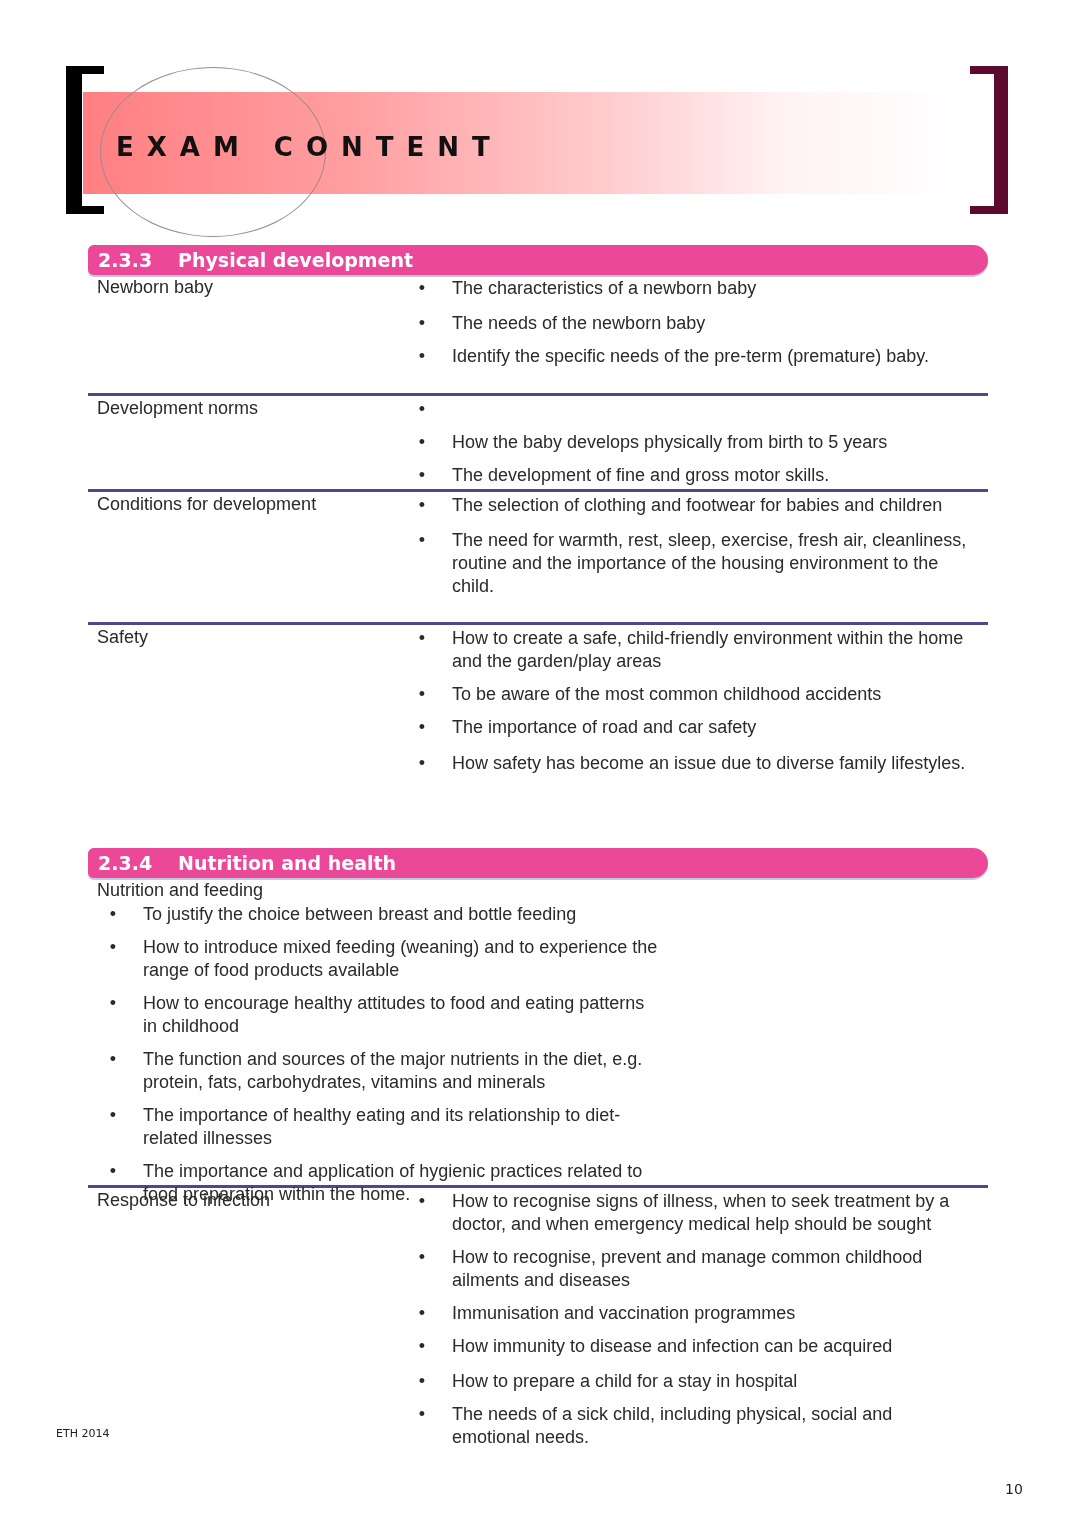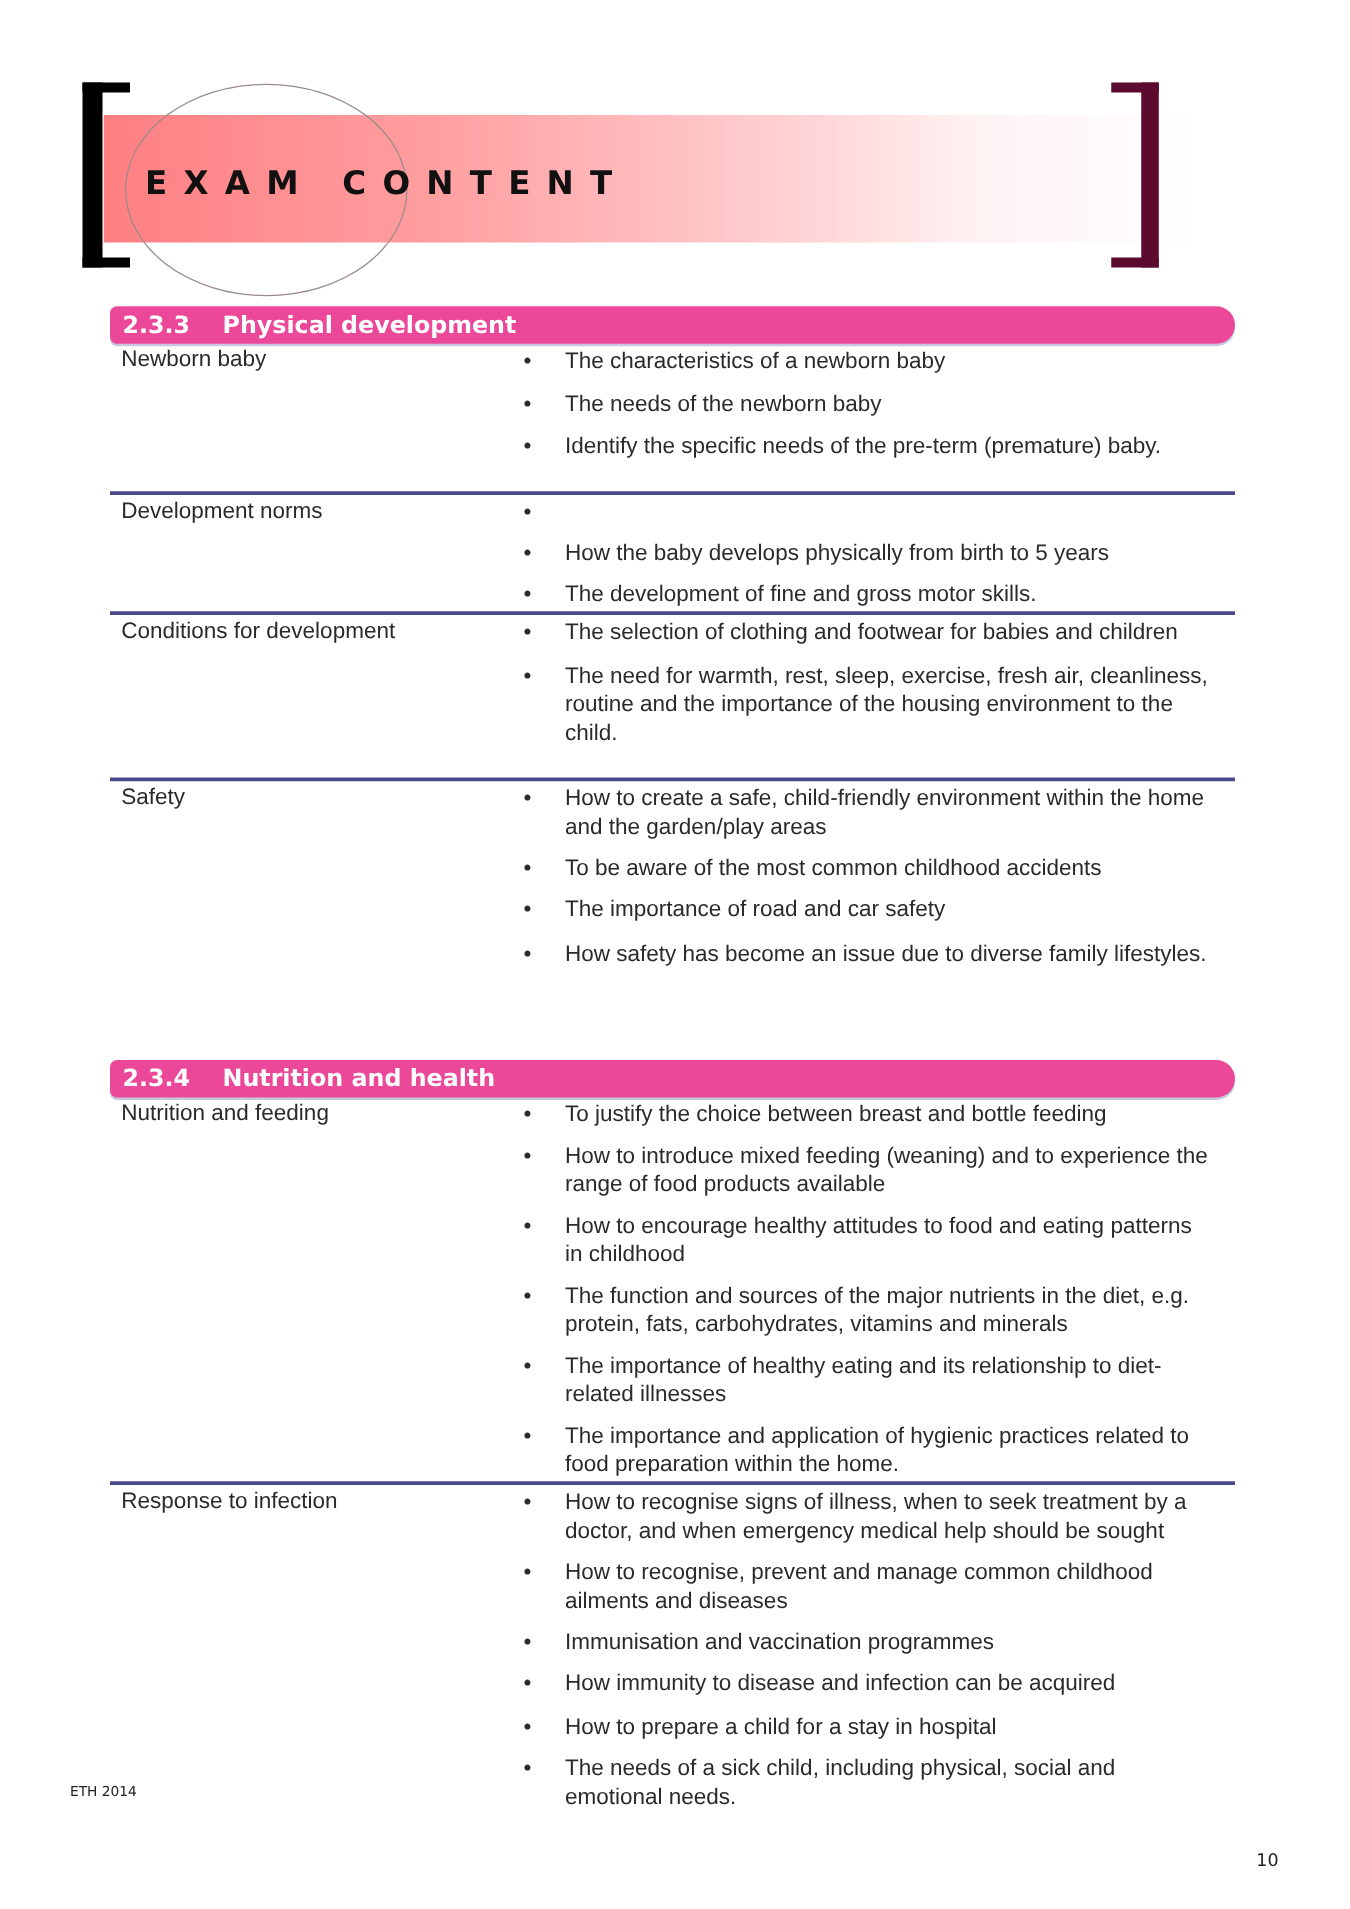--- a/index.html
+++ b/index.html
@@ -7,7 +7,7 @@
          font-family: "Liberation Sans", sans-serif; color: #1a1a1a; }
 
   
-  .banner { position: absolute; left: 66px; top: 66px; width: 861px; height: 150px; }
+  .banner { position: absolute; left: 66px; top: 66px; width: 942px; height: 150px; }
   .bracket-left { position: absolute; left: 0; top: 0; width: 38px; height: 148px;
                   border-left: 16px solid #000; border-top: 8px solid #000; border-bottom: 8px solid #000;
                   box-sizing: border-box; }

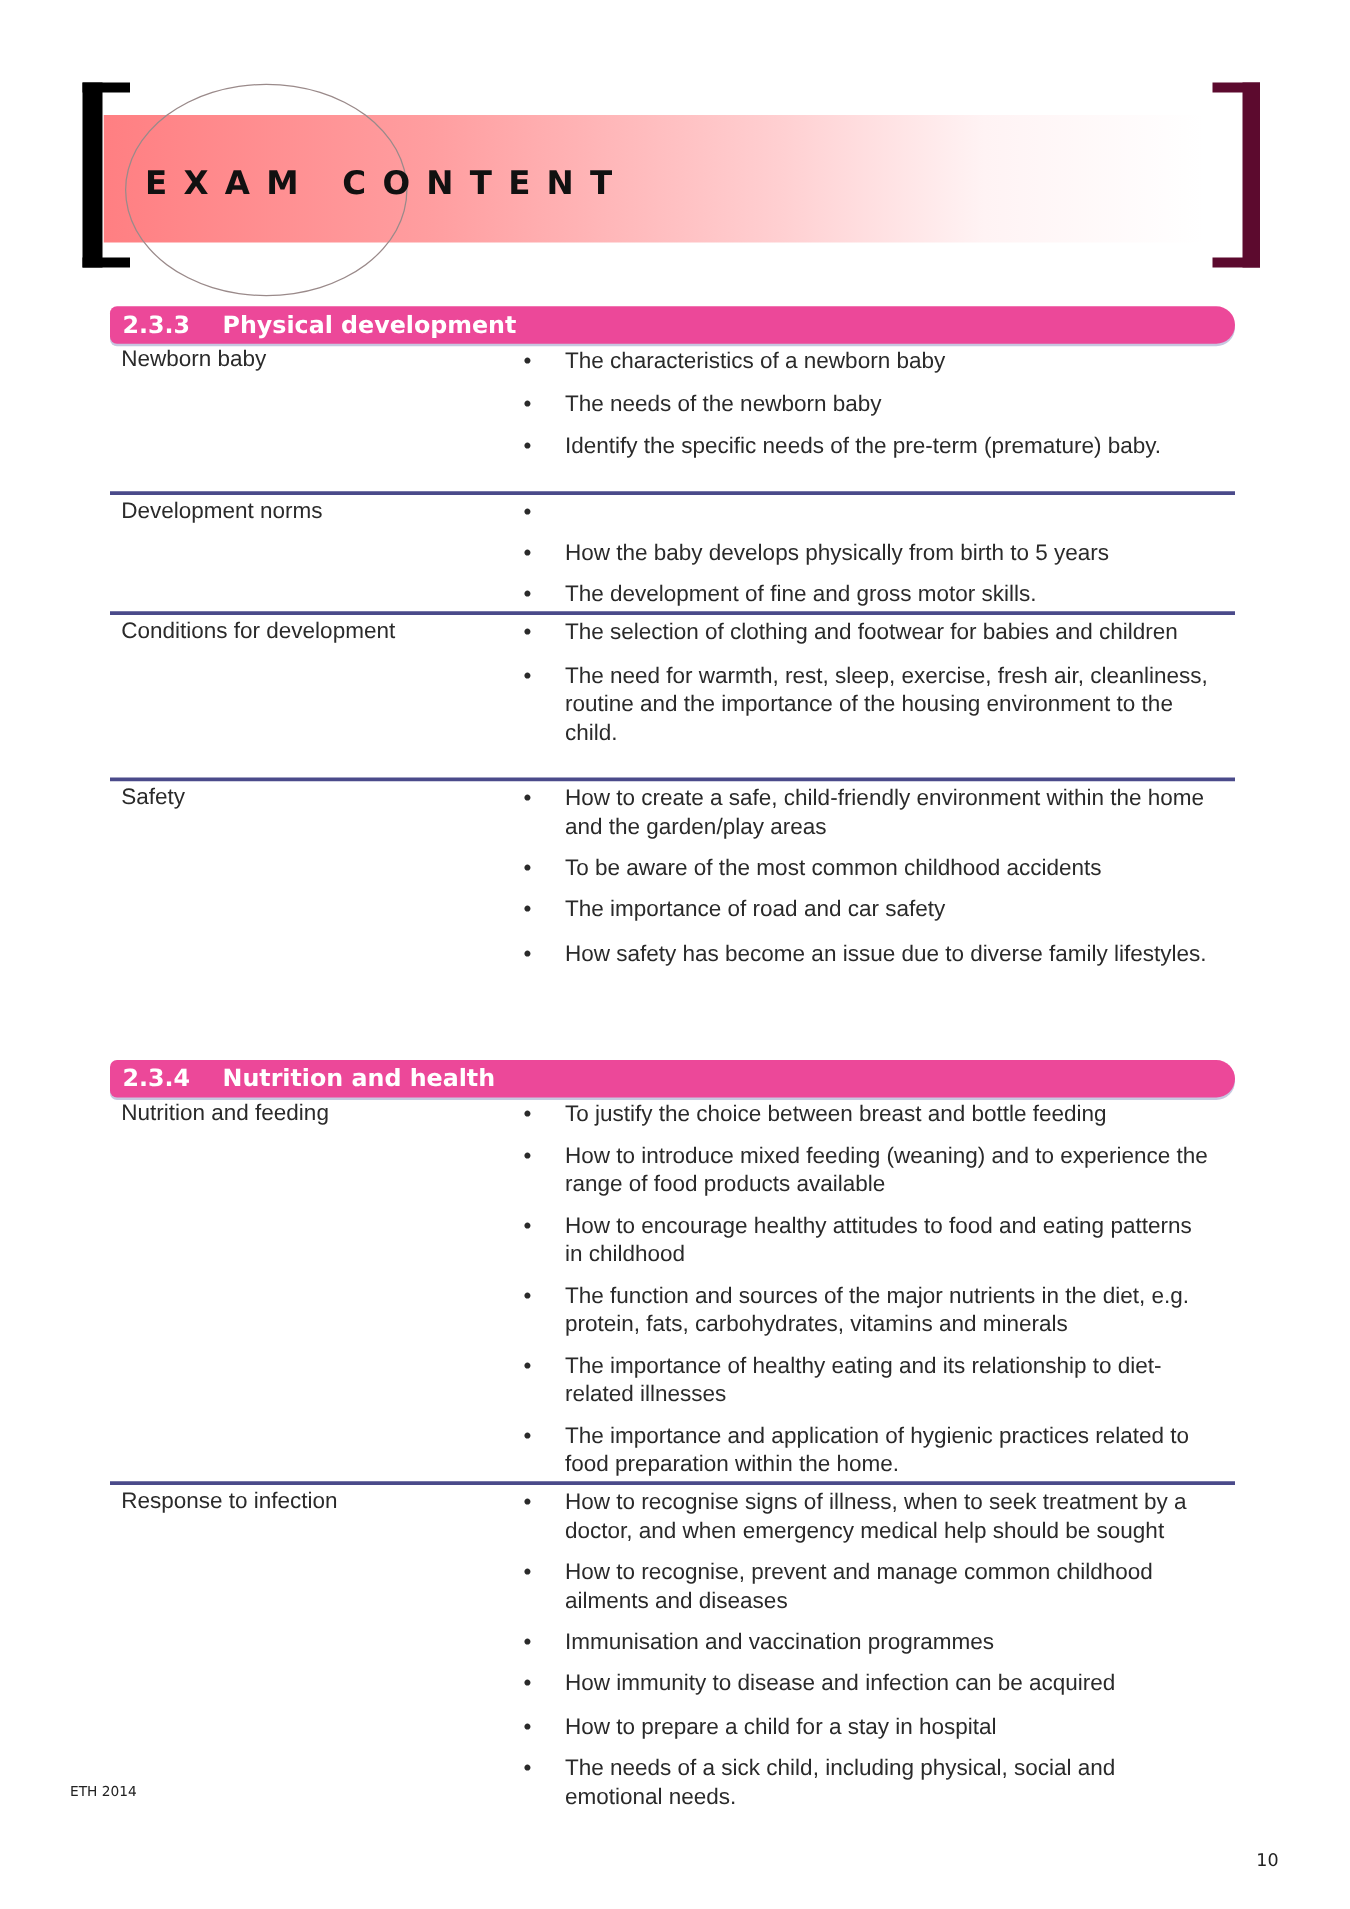--- a/index.html
+++ b/index.html
@@ -135,7 +135,7 @@
     <span class="sec-title">Nutrition and health</span>
   </div>
 
-  <div class="row" style="height:307px;">
+  <div class="row" style="height:307px;flex-direction:column;">
     <div class="topic">Nutrition and feeding</div>
     <div class="bullets">
       <div class="bullet" style="margin-top:2px;">

